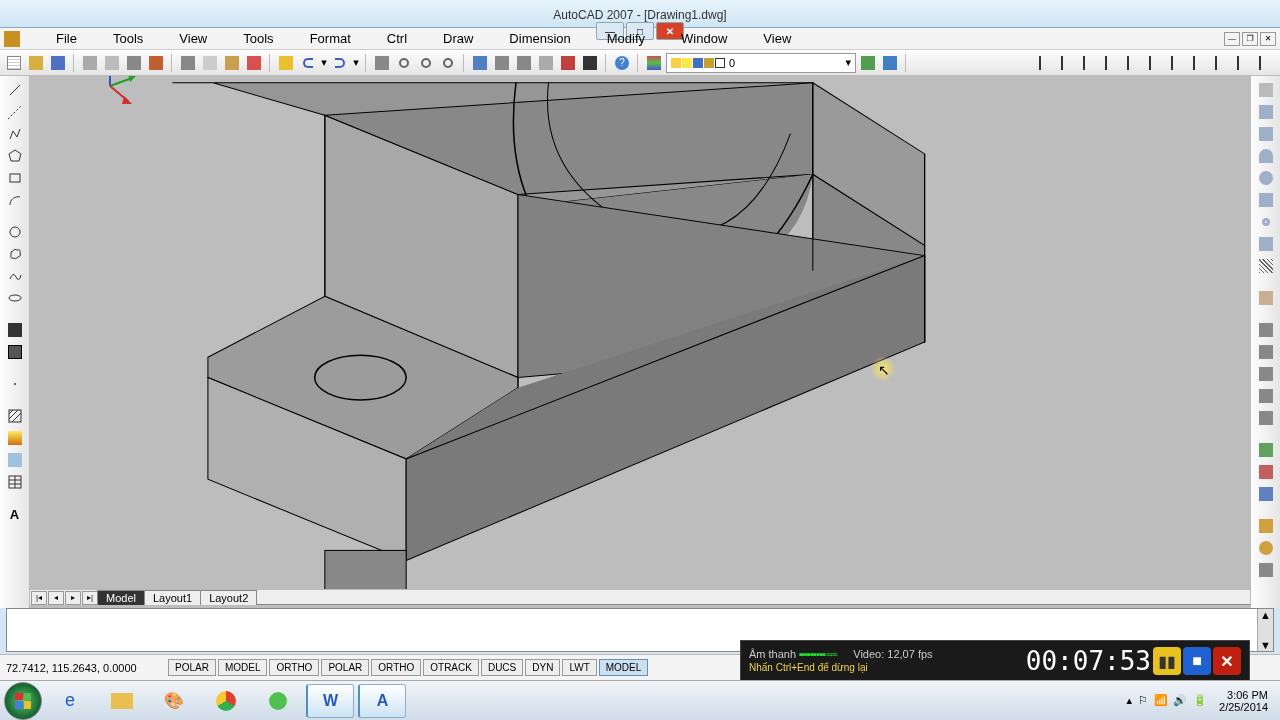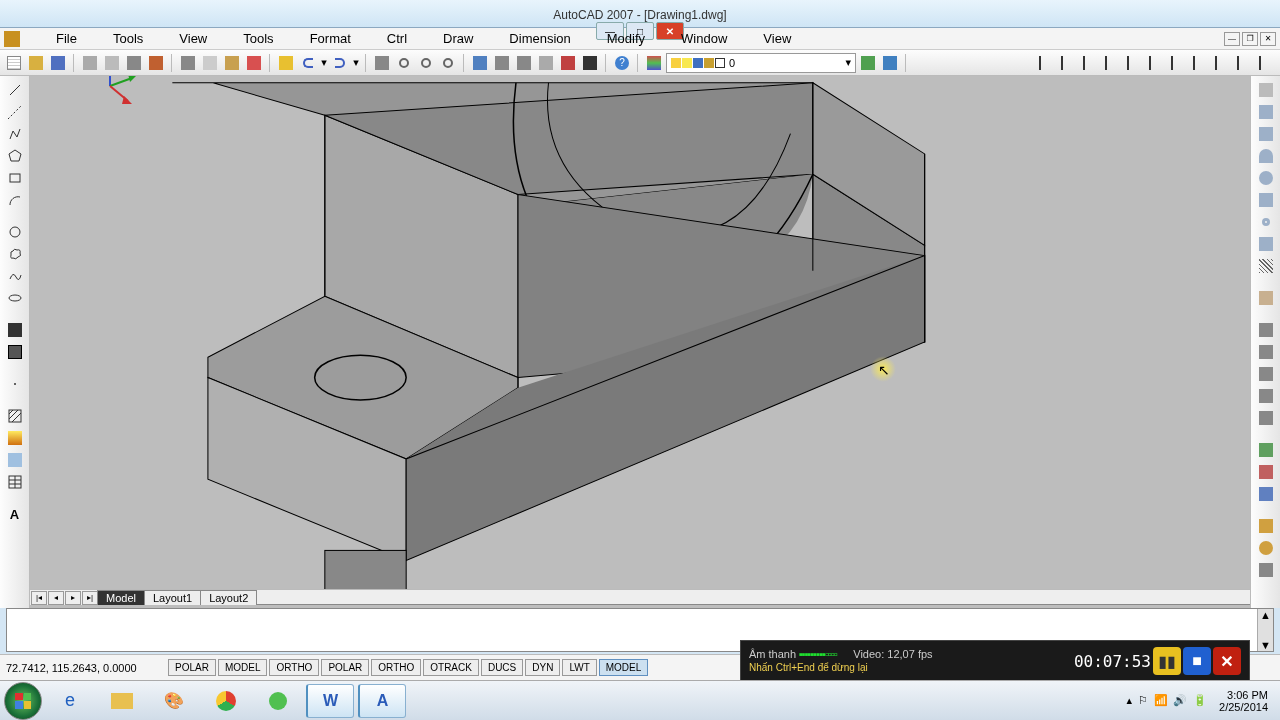--- a/index.html
+++ b/index.html
@@ -85,7 +85,7 @@
 .rec-left { flex: 1; }
 .rec-line { font-size: 10px; line-height: 13px; }
 .rec-bars { display: inline-block; color: #20e030; letter-spacing: -1px; }
-.rec-time { font-size: 16px; color: #fff; font-family: Consolas, monospace; }
+.rec-time { font-size: 26px; color: #fff; font-family: Consolas, monospace; }
 .rec-btn { width: 28px; height: 28px; border-radius: 4px; display: flex; align-items: center; justify-content: center; font-size: 16px; }
 .rec-pause { background: #e8c020; color: #333; }
 .rec-stop { background: #2060d0; color: #fff; }

